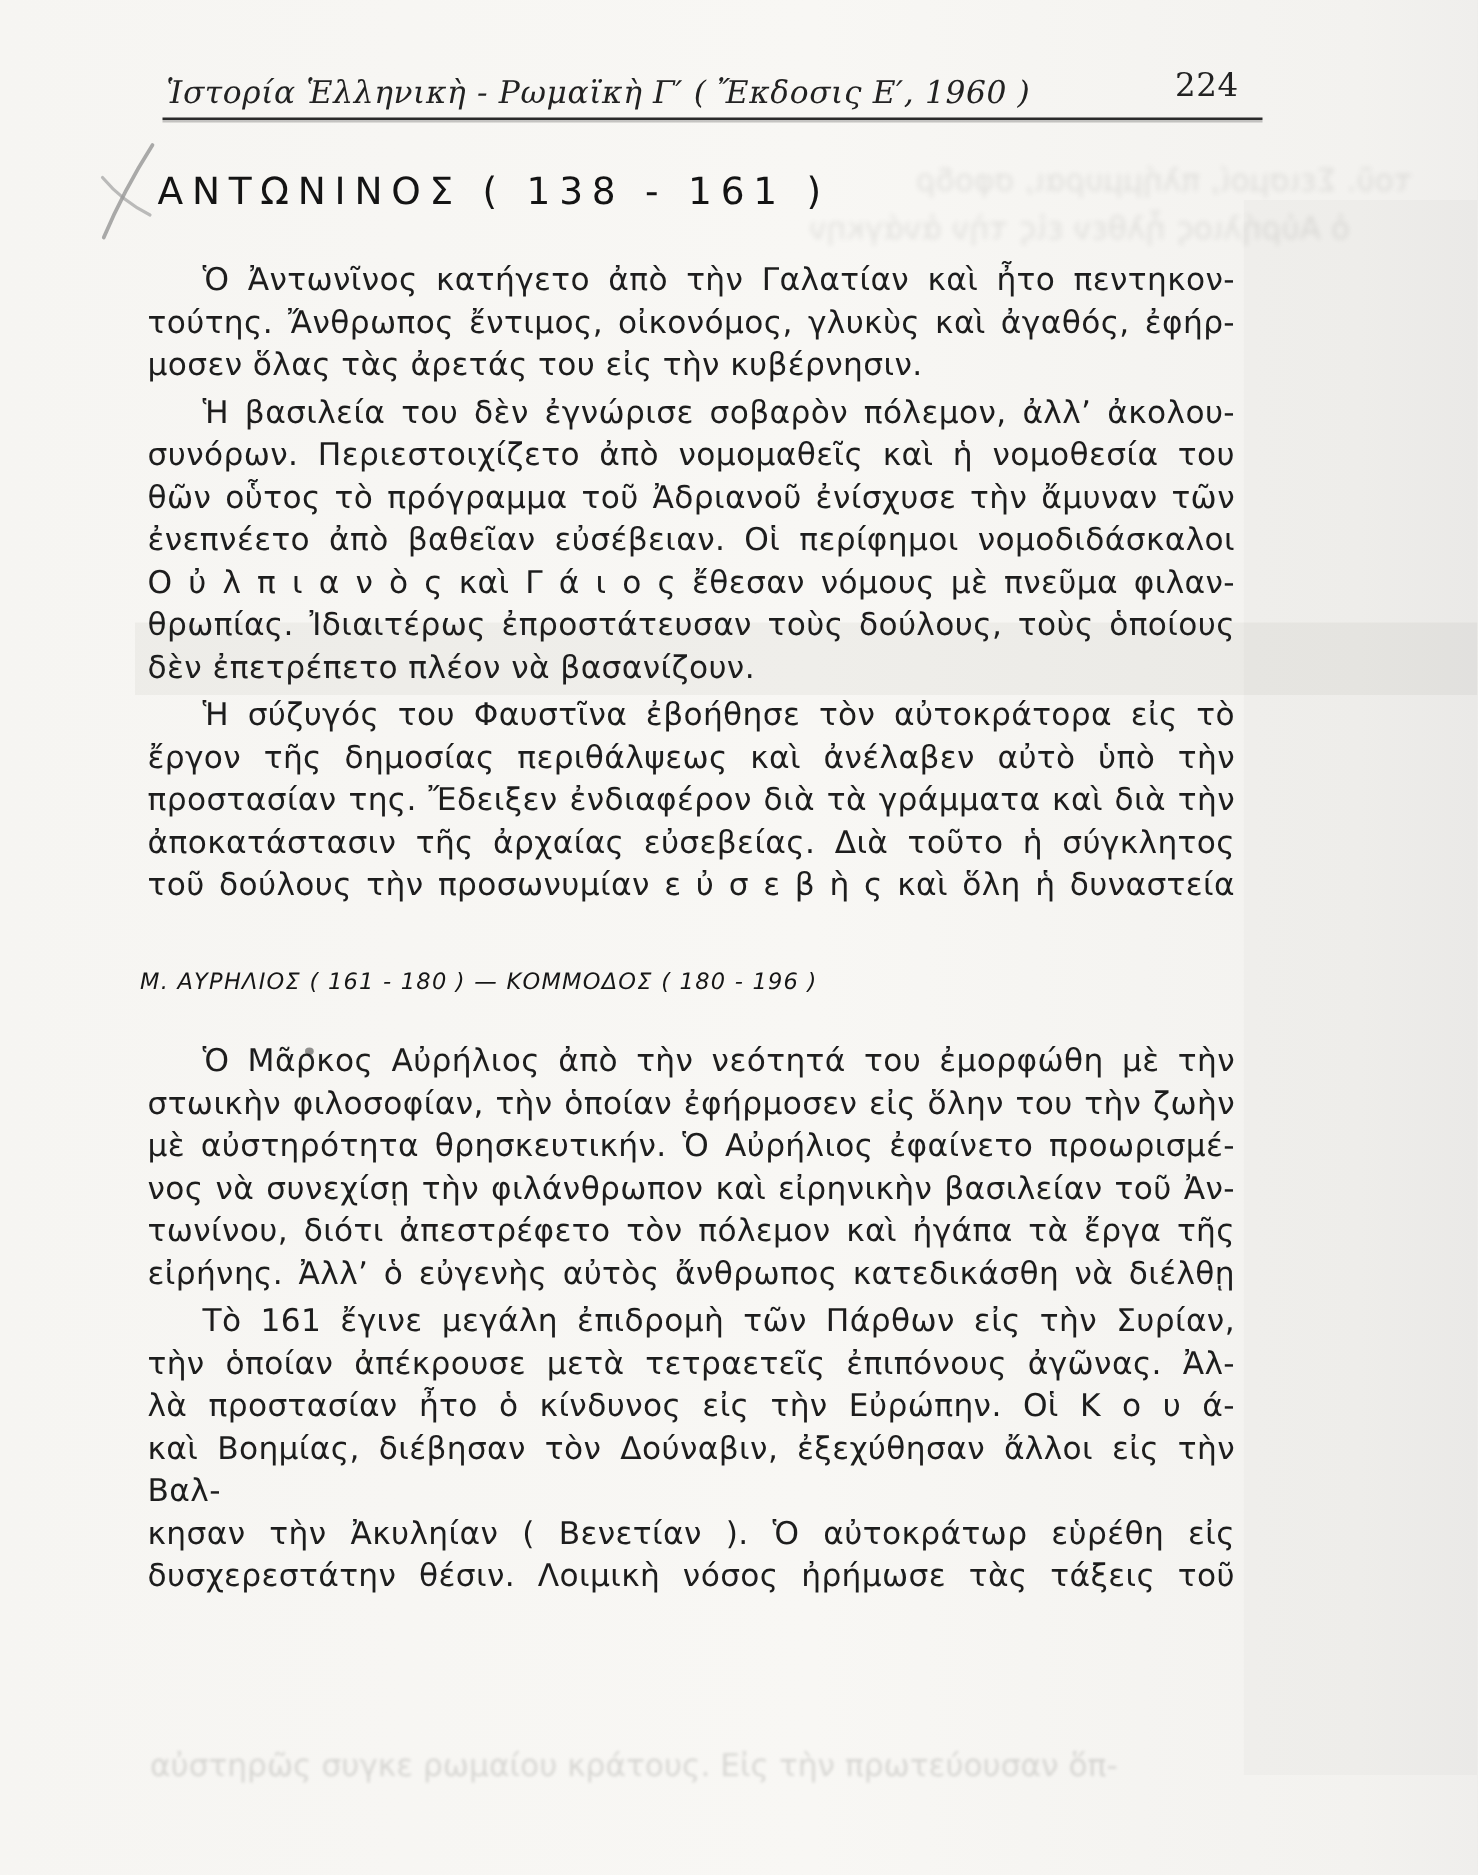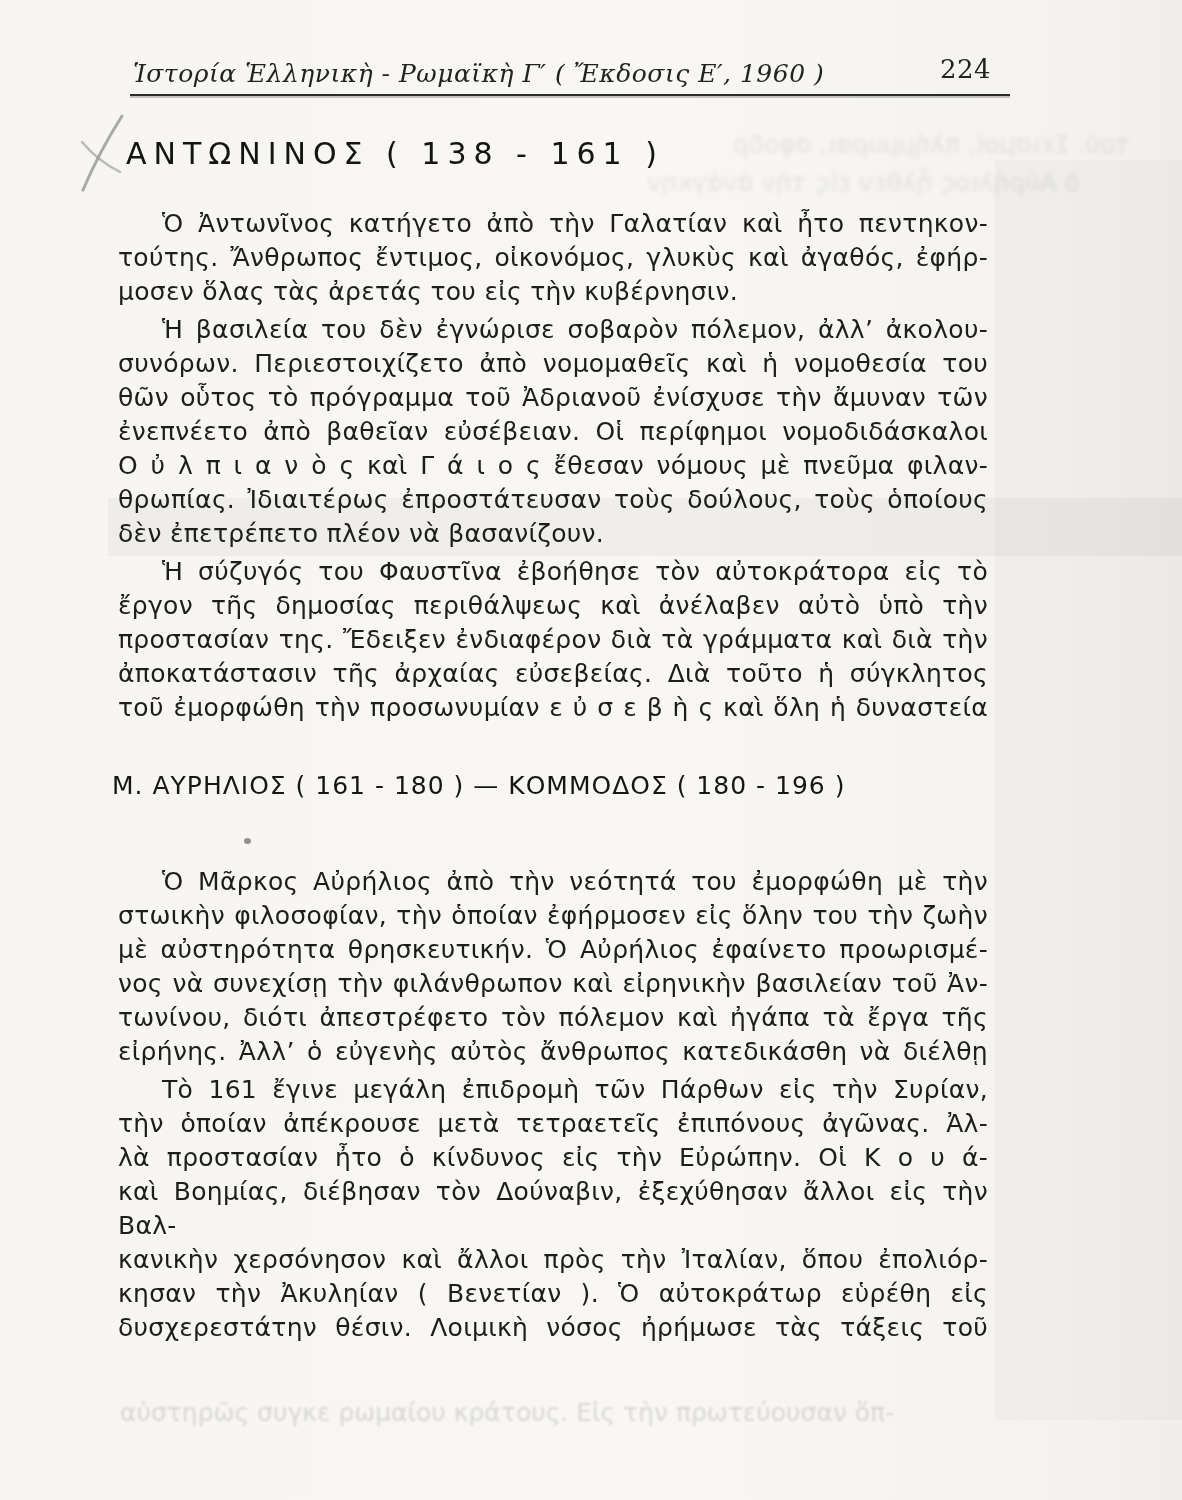--- a/index.html
+++ b/index.html
@@ -116,7 +116,7 @@
       <div class="ln">ἔργον τῆς δημοσίας περιθάλψεως καὶ ἀνέλαβεν αὐτὸ ὑπὸ τὴν</div>
       <div class="ln">προστασίαν της. Ἔδειξεν ἐνδιαφέρον διὰ τὰ γράμματα καὶ διὰ τὴν</div>
       <div class="ln">ἀποκατάστασιν τῆς ἀρχαίας εὐσεβείας. Διὰ τοῦτο ἡ σύγκλητος</div>
-      <div class="ln">τοῦ ἐμορφώθη τὴν προσωνυμίαν ε ὐ σ ε β ὴ ς καὶ ὅλη ἡ δυναστεία</div>
+      <div class="ln">τοῦ δούλους τὴν προσωνυμίαν ε ὐ σ ε β ὴ ς καὶ ὅλη ἡ δυναστεία</div>
     </div>
 
     <div class="h2">Μ. ΑΥΡΗΛΙΟΣ ( 161 - 180 ) — ΚΟΜΜΟΔΟΣ ( 180 - 196 )</div>

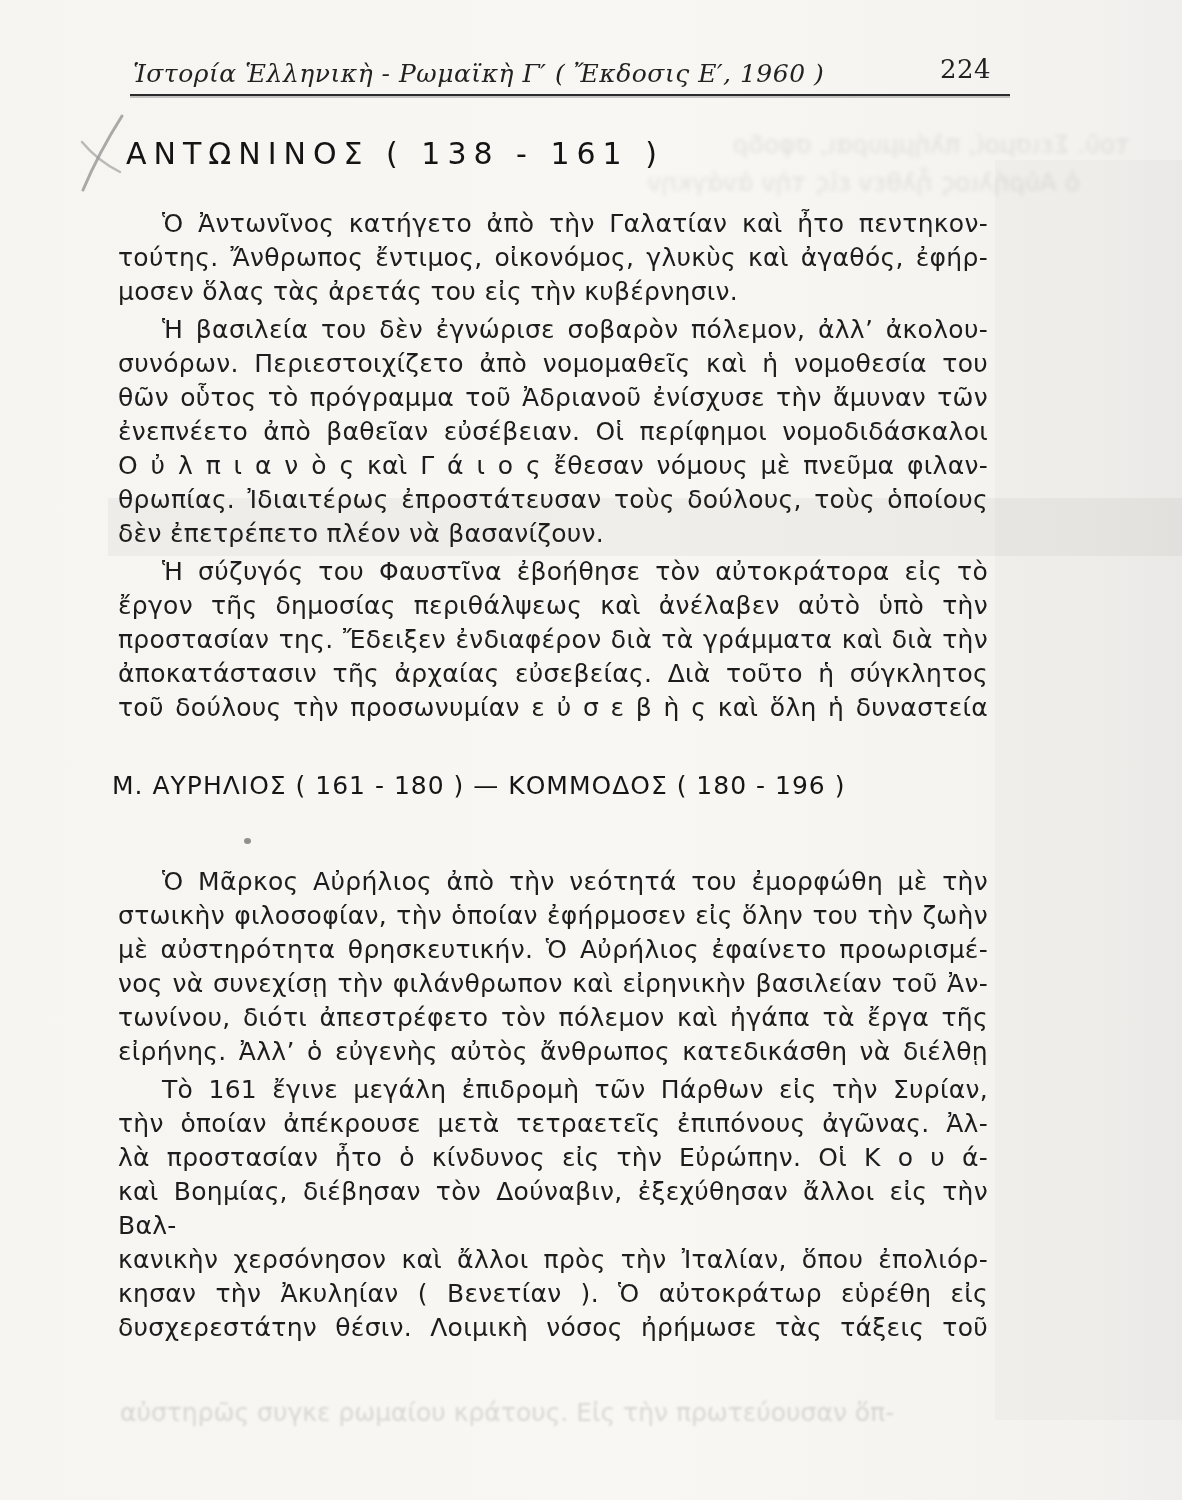--- a/index.html
+++ b/index.html
@@ -34,8 +34,9 @@
     font-size:30px;letter-spacing:7px;color:#141414;white-space:nowrap;
   }
   .h2{
-    font-size:25px;letter-spacing:1px;color:#161616;white-space:nowrap;
-    margin:44px 0 62px -2px;
+    font-size:18px;letter-spacing:1px;color:#161616;white-space:nowrap;
+    margin:44px 0 29px -2px;
+    font-style:italic;
   }
   
   .textcol{

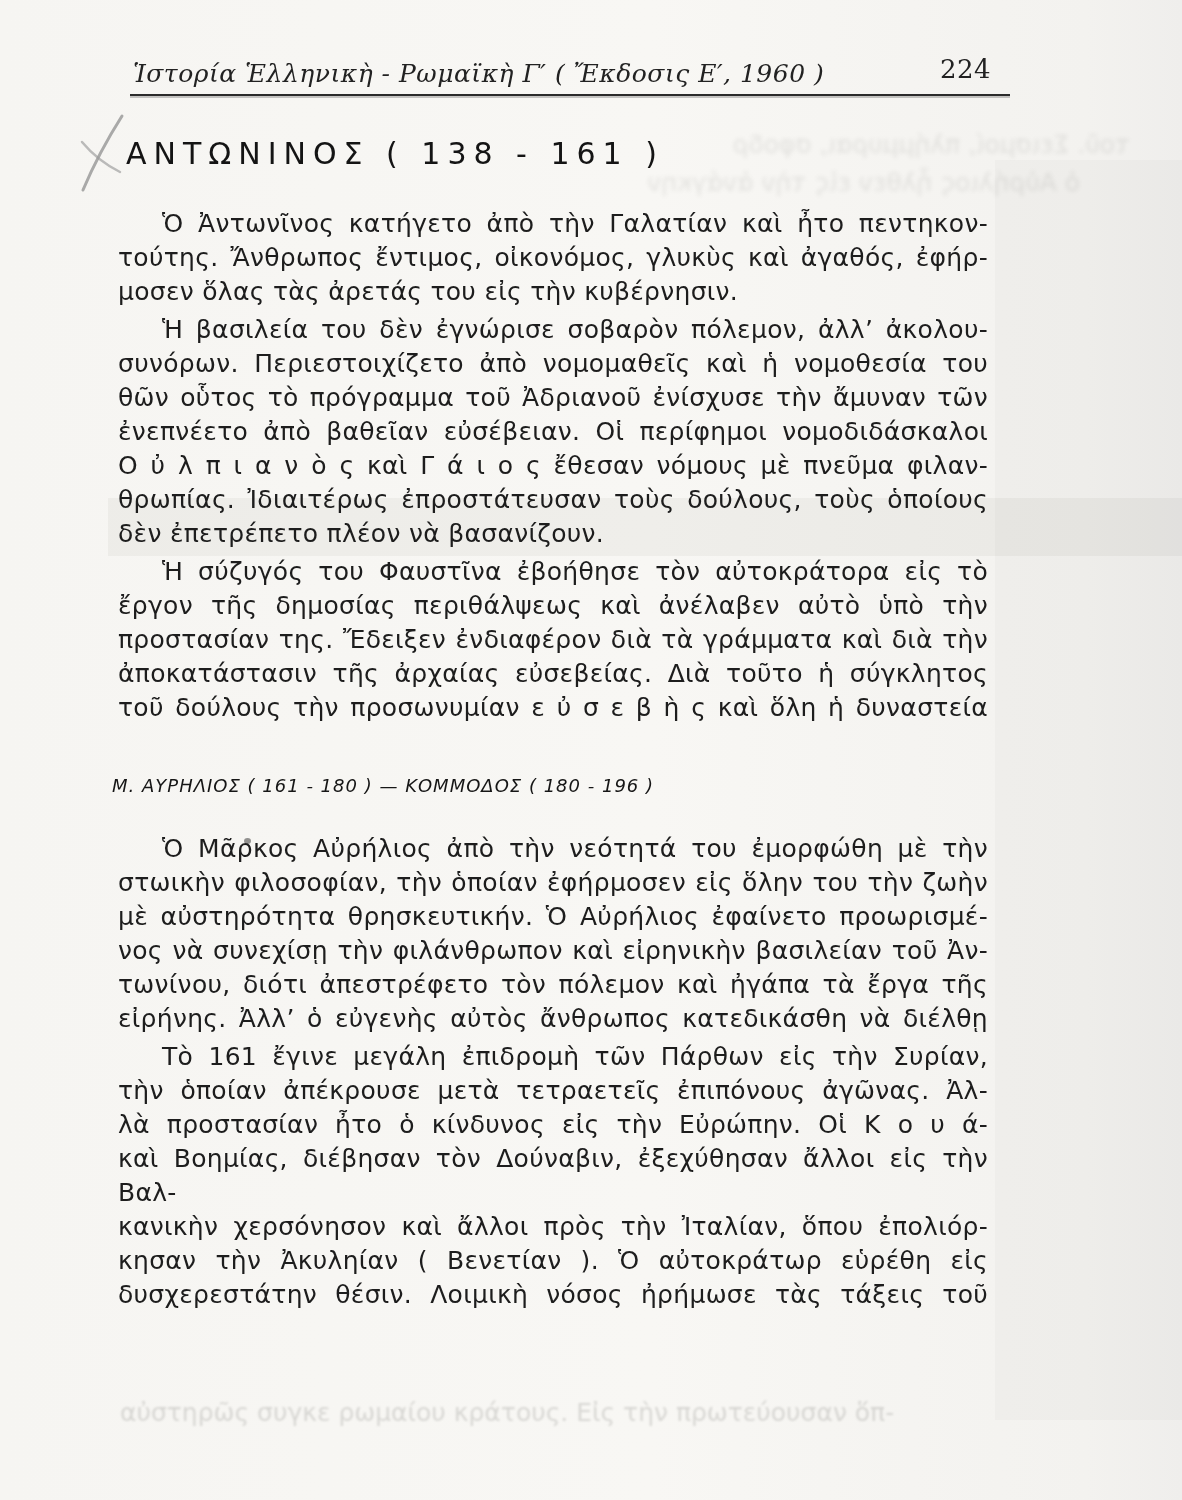--- a/index.html
+++ b/index.html
@@ -136,7 +136,6 @@
       <div class="ln">τὴν ὁποίαν ἀπέκρουσε μετὰ τετραετεῖς ἐπιπόνους ἀγῶνας. Ἀλ-</div>
       <div class="ln">λὰ προστασίαν ἦτο ὁ κίνδυνος εἰς τὴν Εὐρώπην. Οἱ Κ ο υ ά-</div>
       <div class="ln">καὶ Βοημίας, διέβησαν τὸν Δούναβιν, ἐξεχύθησαν ἄλλοι εἰς τὴν Βαλ-</div>
-      <div class="ln">κανικὴν χερσόνησον καὶ ἄλλοι πρὸς τὴν Ἰταλίαν, ὅπου ἐπολιόρ-</div>
       <div class="ln">κησαν τὴν Ἀκυληίαν ( Βενετίαν ). Ὁ αὐτοκράτωρ εὑρέθη εἰς</div>
       <div class="ln">δυσχερεστάτην θέσιν. Λοιμικὴ νόσος ἠρήμωσε τὰς τάξεις τοῦ</div>
     </div>

